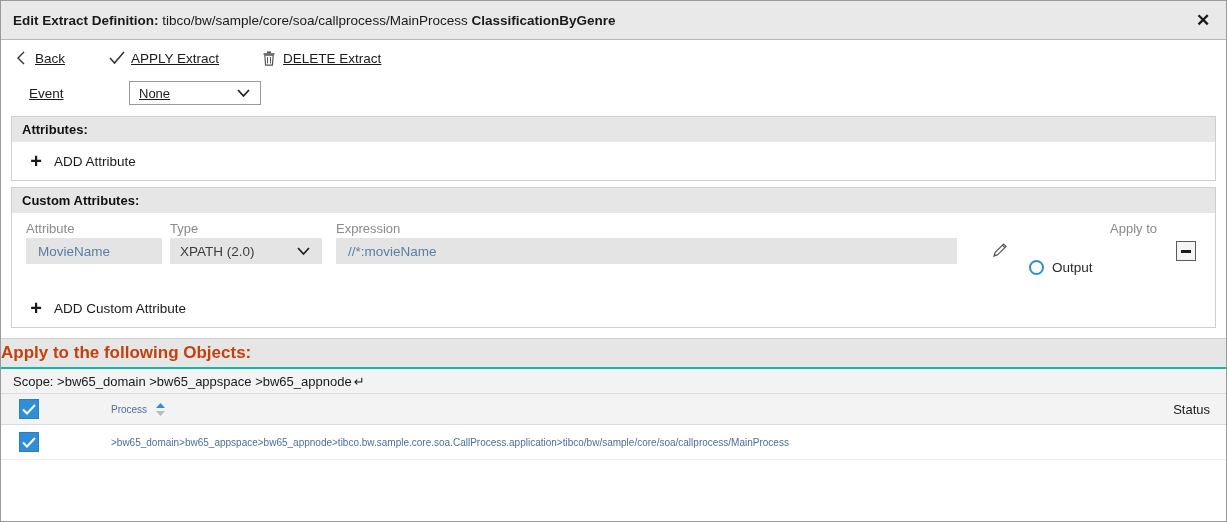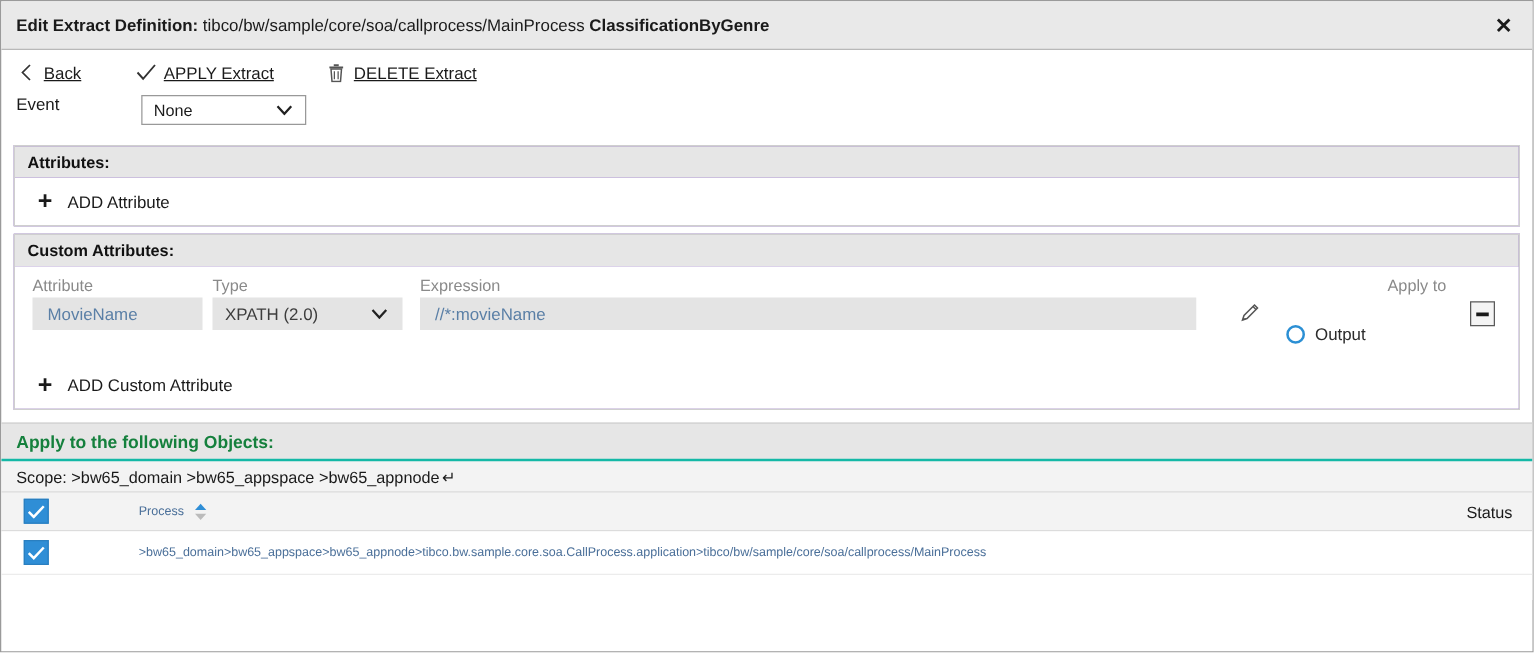--- a/index.html
+++ b/index.html
@@ -97,8 +97,10 @@
   
   .event-row {
     display: flex;
+    align-items: center;
     height: 34px;
-    padding-left: 12px;
+    padding-left: 28px;
+    text-decoration: underline;
   }
   .event-label {
     width: 100px;

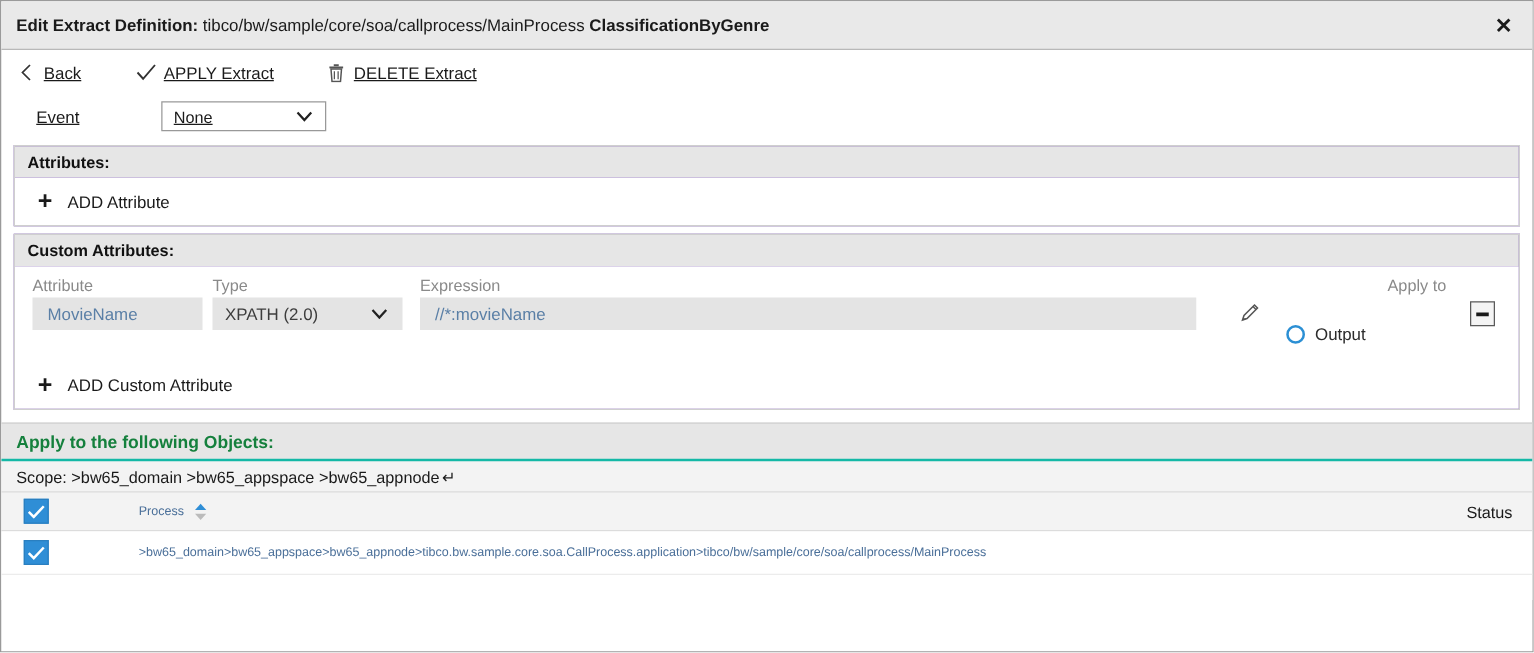--- a/index.html
+++ b/index.html
@@ -135,7 +135,7 @@
   .panel {
     margin: 6px 10px 0 10px;
     border: 1px solid #cfcfcf;
-    background: #4c1d95;
+    background: #a3a3a3;
     box-sizing: border-box;
   }
   .panel-head {

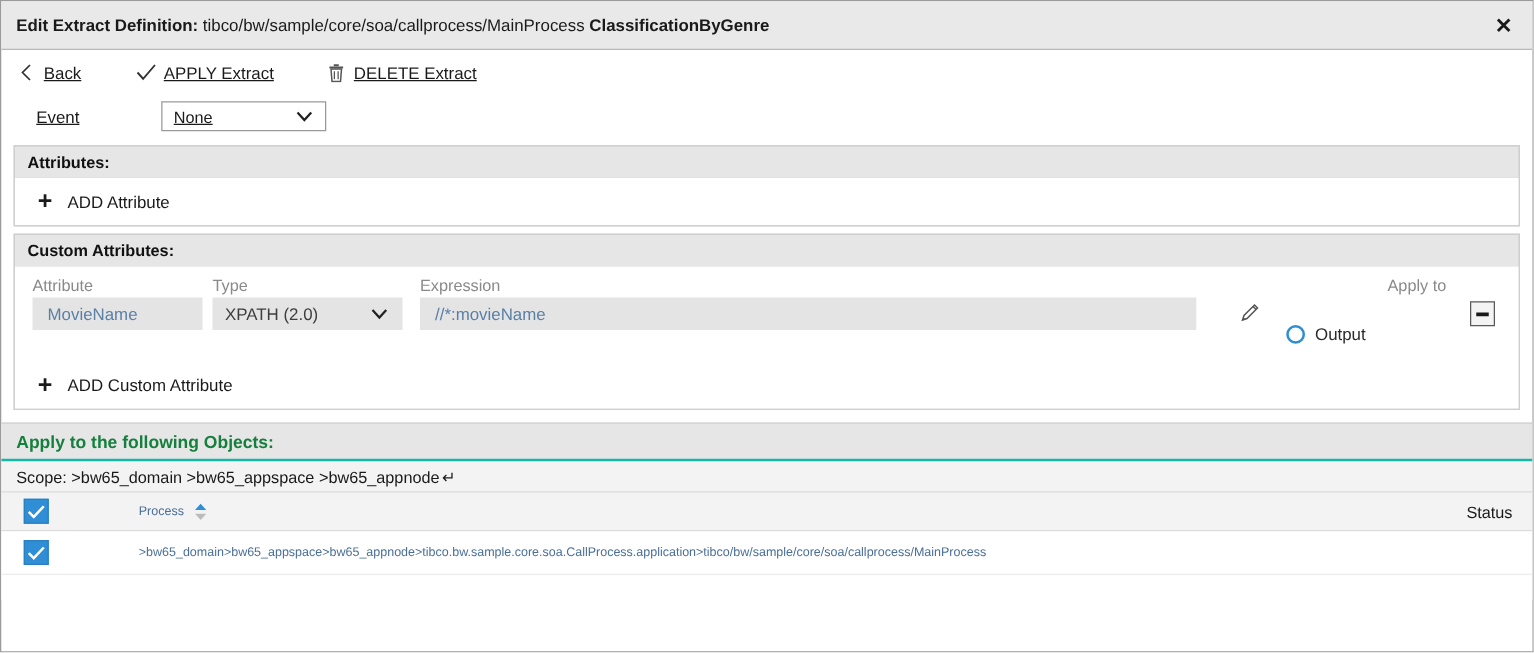--- a/index.html
+++ b/index.html
@@ -286,10 +286,9 @@
     height: 28px;
     display: flex;
     align-items: center;
-    padding-left: 12px;
     font-weight: bold;
-    font-size: 14px;
-    color: #15803d;
+    font-size: 17px;
+    color: #c2410c;
   }
   .scope-bar {
     background: #f3f3f3;

